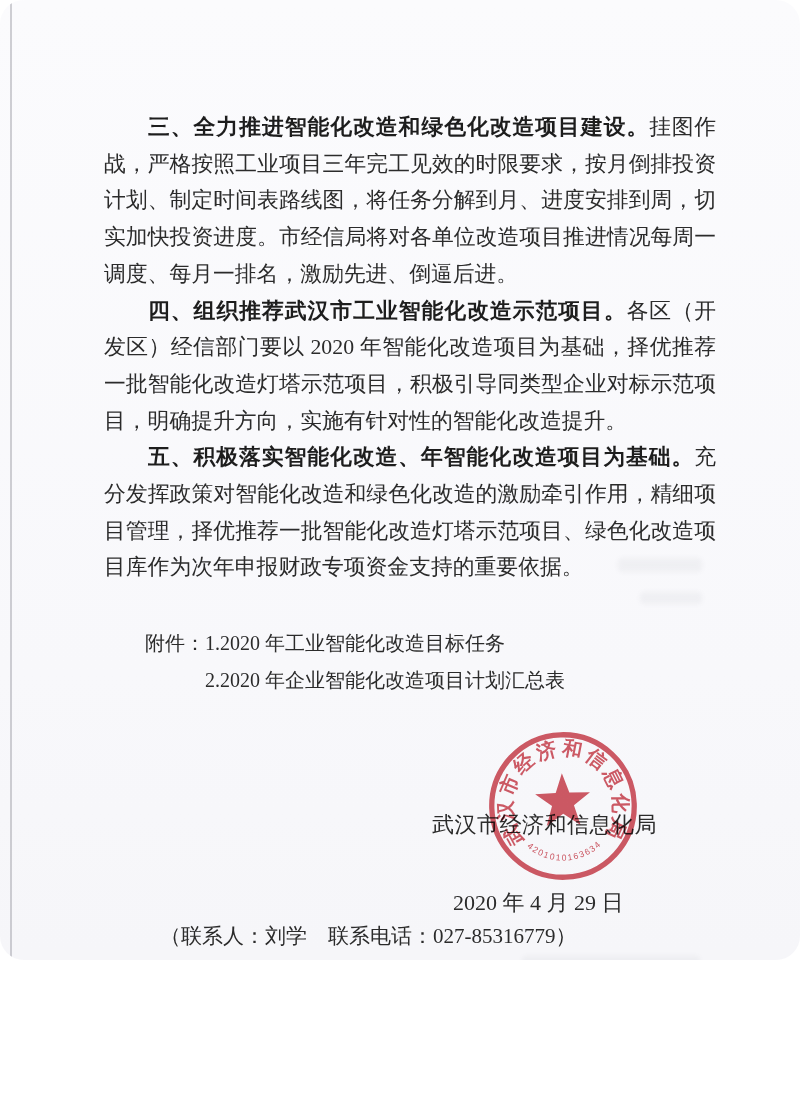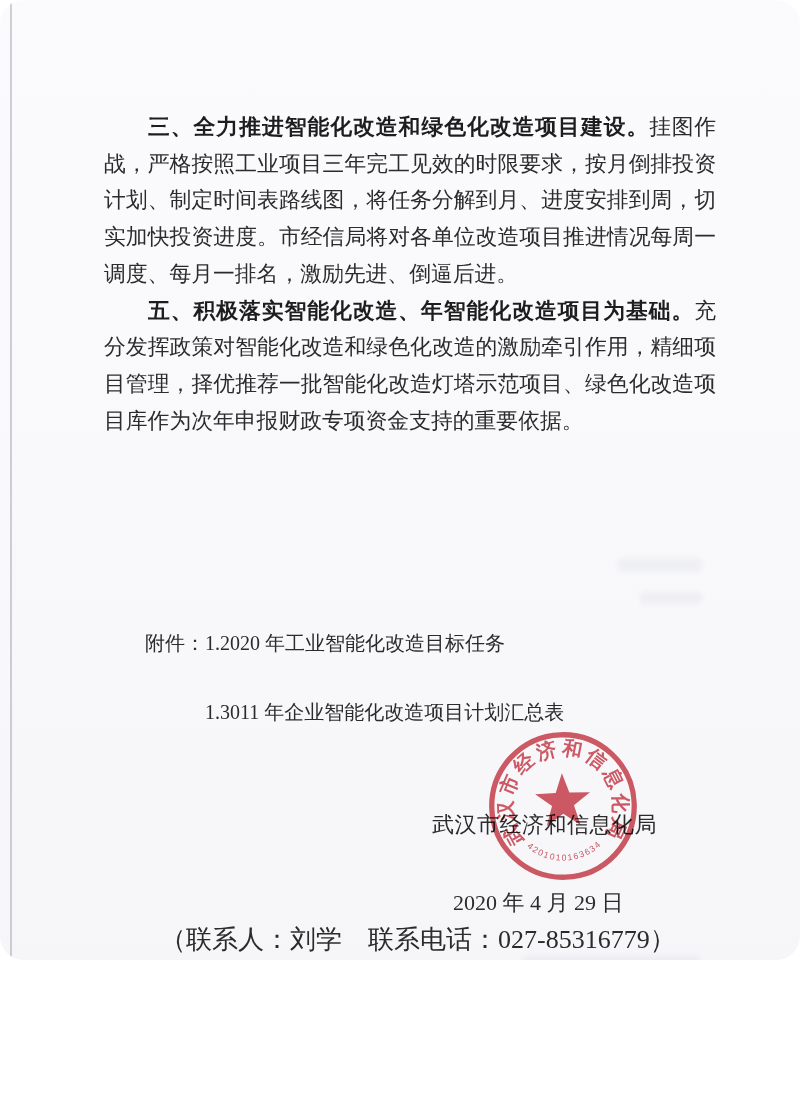--- a/index.html
+++ b/index.html
@@ -125,6 +125,7 @@
 
   <section class="body-text">
     <p><span class="para-heading">三、全力推进智能化改造和绿色化改造项目建设。</span><span>挂图作战，严格按照工业项目三年完工见效的时限要求，按月倒排投资计划、制定时间表路线图，将任务分解到月、进度安排到周，切实加快投资进度。市经信局将对各单位改造项目推进情况每周一调度、每月一排名，激励先进、倒逼后进。</span></p>
+    <p><span class="para-heading">四、组织推荐武汉市工业智能化改造示范项目。</span><span>各区（开发区）经信部门要以 2020 年智能化改造项目为基础，择优推荐一批智能化改造灯塔示范项目，积极引导同类型企业对标示范项目，明确提升方向，实施有针对性的智能化改造提升。</span></p>
     <p><span class="para-heading">五、积极落实智能化改造、年智能化改造项目为基础。</span><span>充分发挥政策对智能化改造和绿色化改造的激励牵引作用，精细项目管理，择优推荐一批智能化改造灯塔示范项目、绿色化改造项目库作为次年申报财政专项资金支持的重要依据。</span></p>
   </section>
 

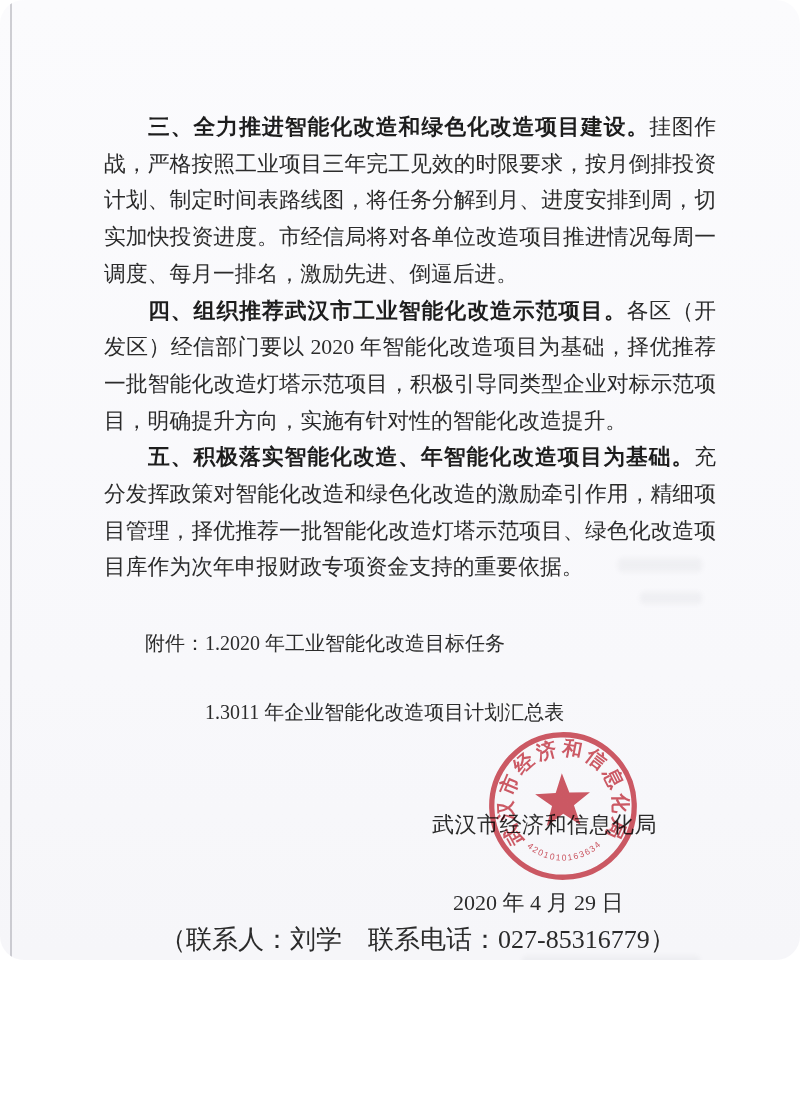--- a/index.html
+++ b/index.html
@@ -80,7 +80,7 @@
     white-space: nowrap;
   }
   .att-label { flex: 0 0 auto; }
-  .att-items { display: flex; flex-direction: column; gap: 32px; }
+  .att-items { display: flex; flex-direction: column; }
 
   
   .sig-org {

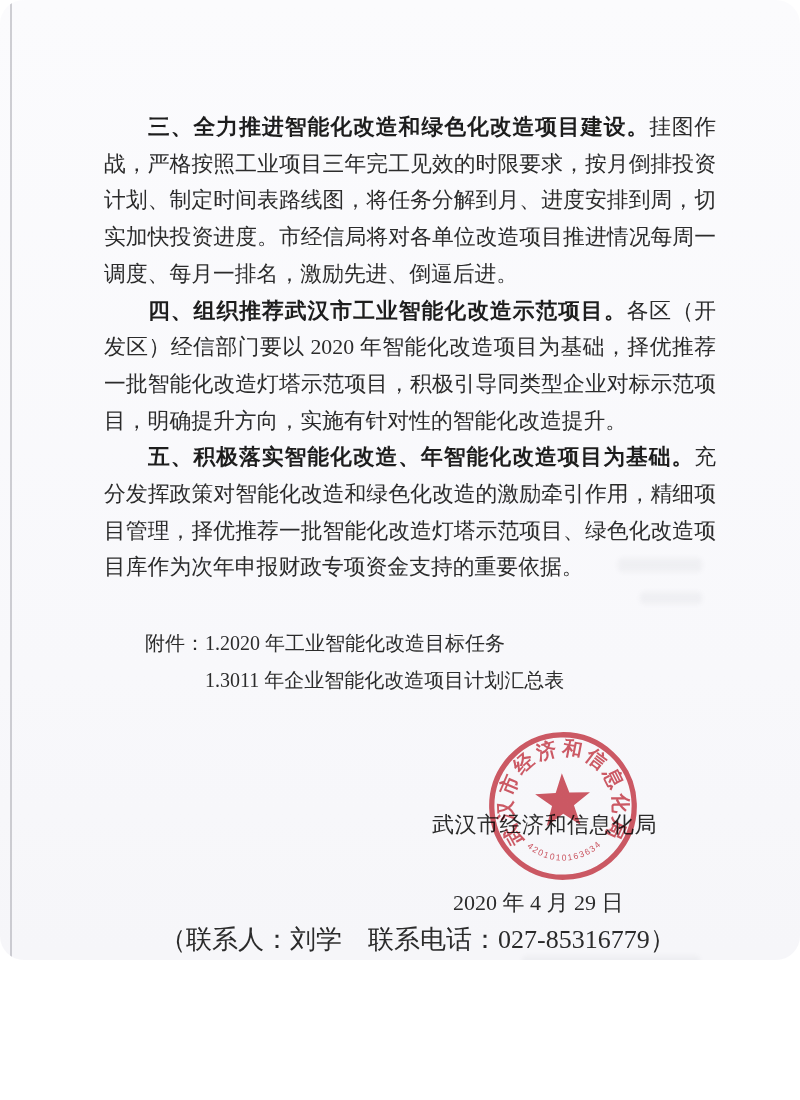--- a/index.html
+++ b/index.html
@@ -133,7 +133,7 @@
     <span class="att-label">附件：</span>
     <div class="att-items">
       <div>1.2020 年工业智能化改造目标任务</div>
-      <div>1.3011 年企业智能化改造项目计划汇总表</div>
+      <div>2.2020 年企业智能化改造项目计划汇总表</div>
     </div>
   </section>
 

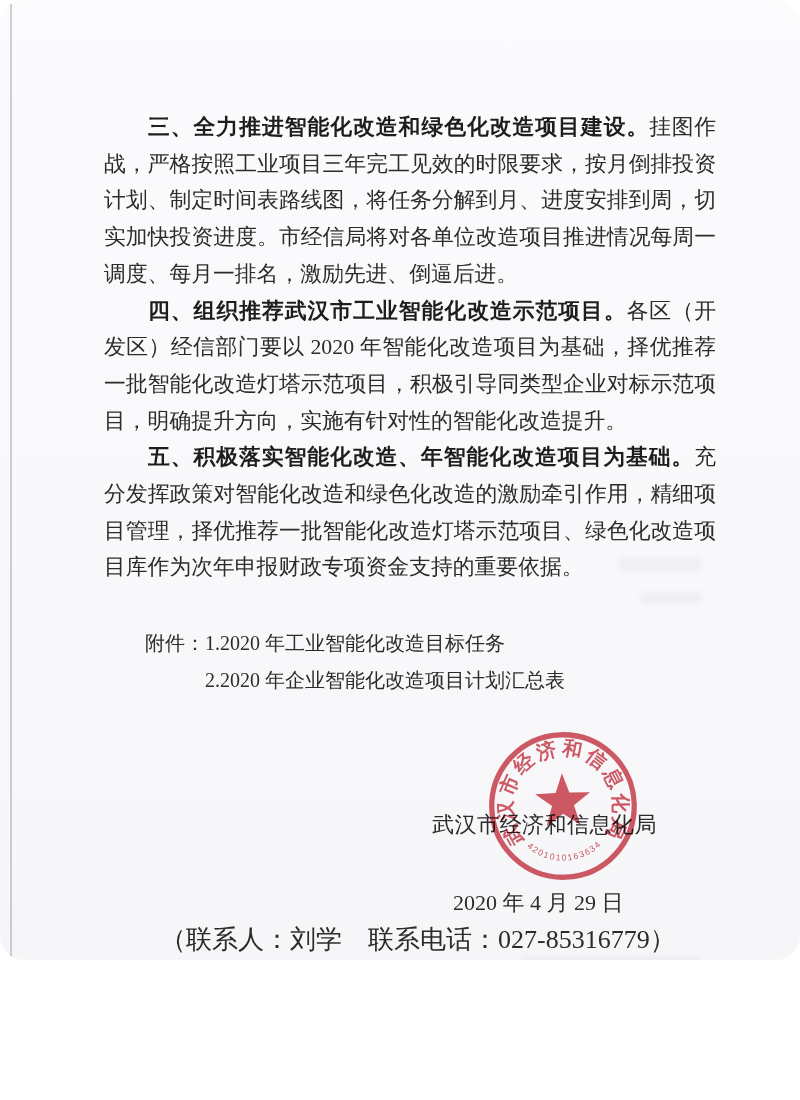--- a/index.html
+++ b/index.html
@@ -96,7 +96,7 @@
   }
   .contact-line {
     position: absolute; left: 160px; top: 922px;
-    font-size: 26px; color: #2b2b2b;
+    font-size: 21px; color: #2b2b2b;
     white-space: nowrap;
   }
 

